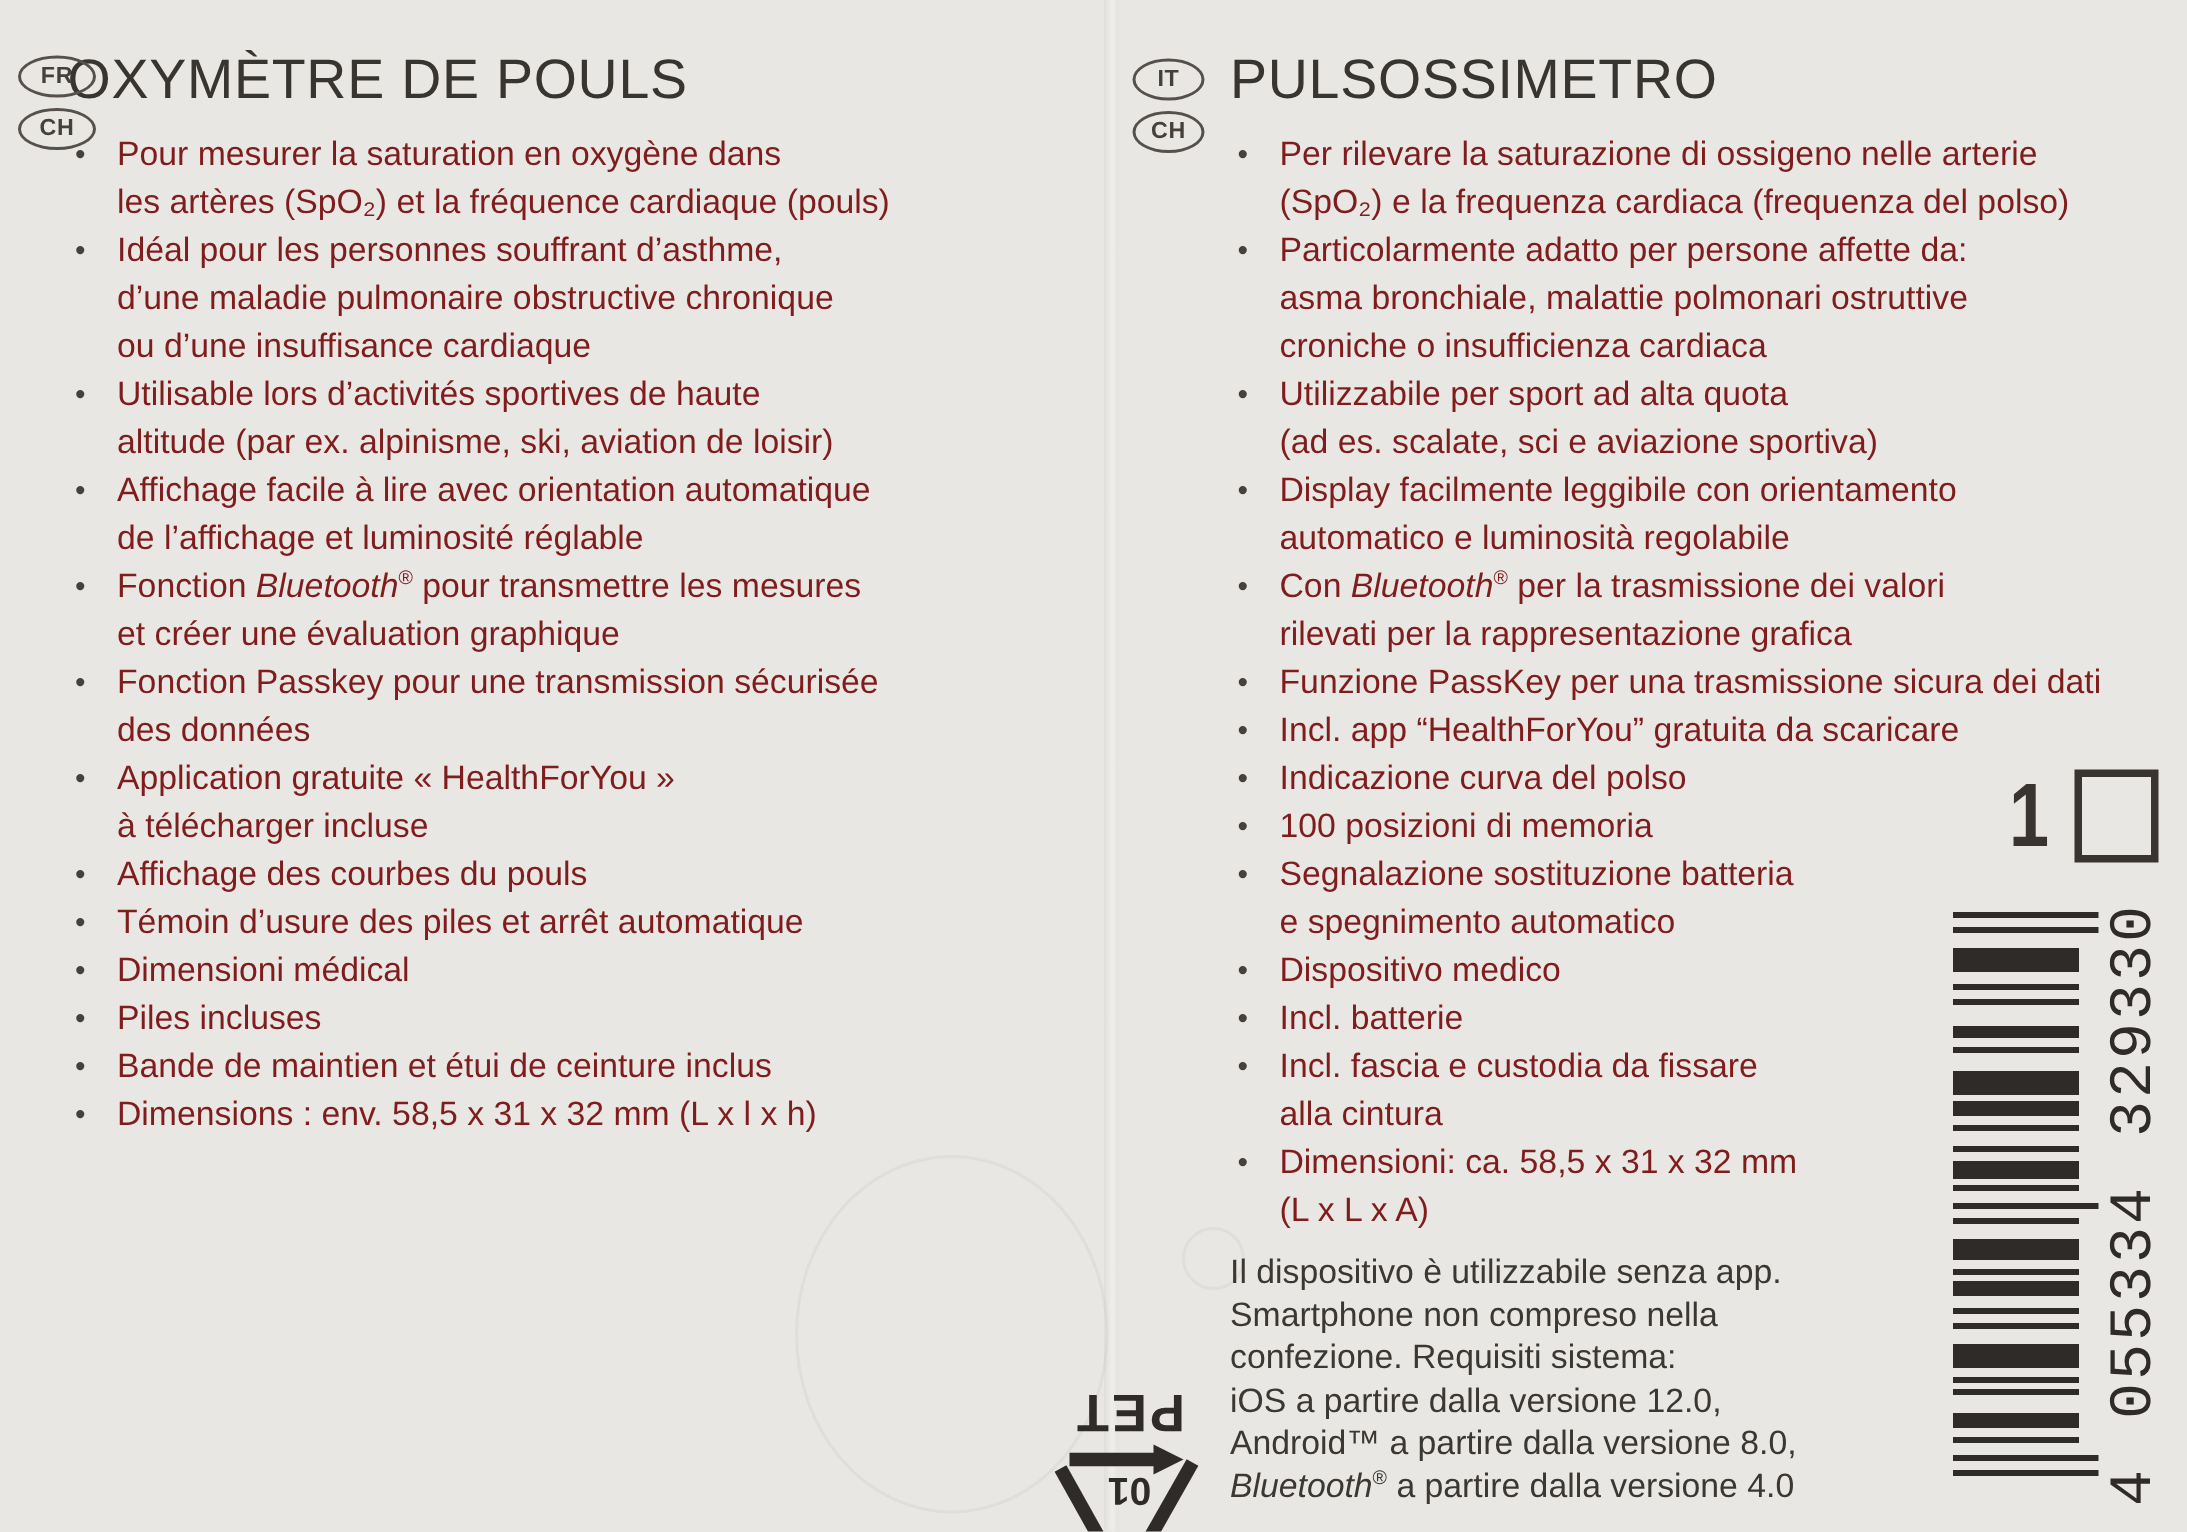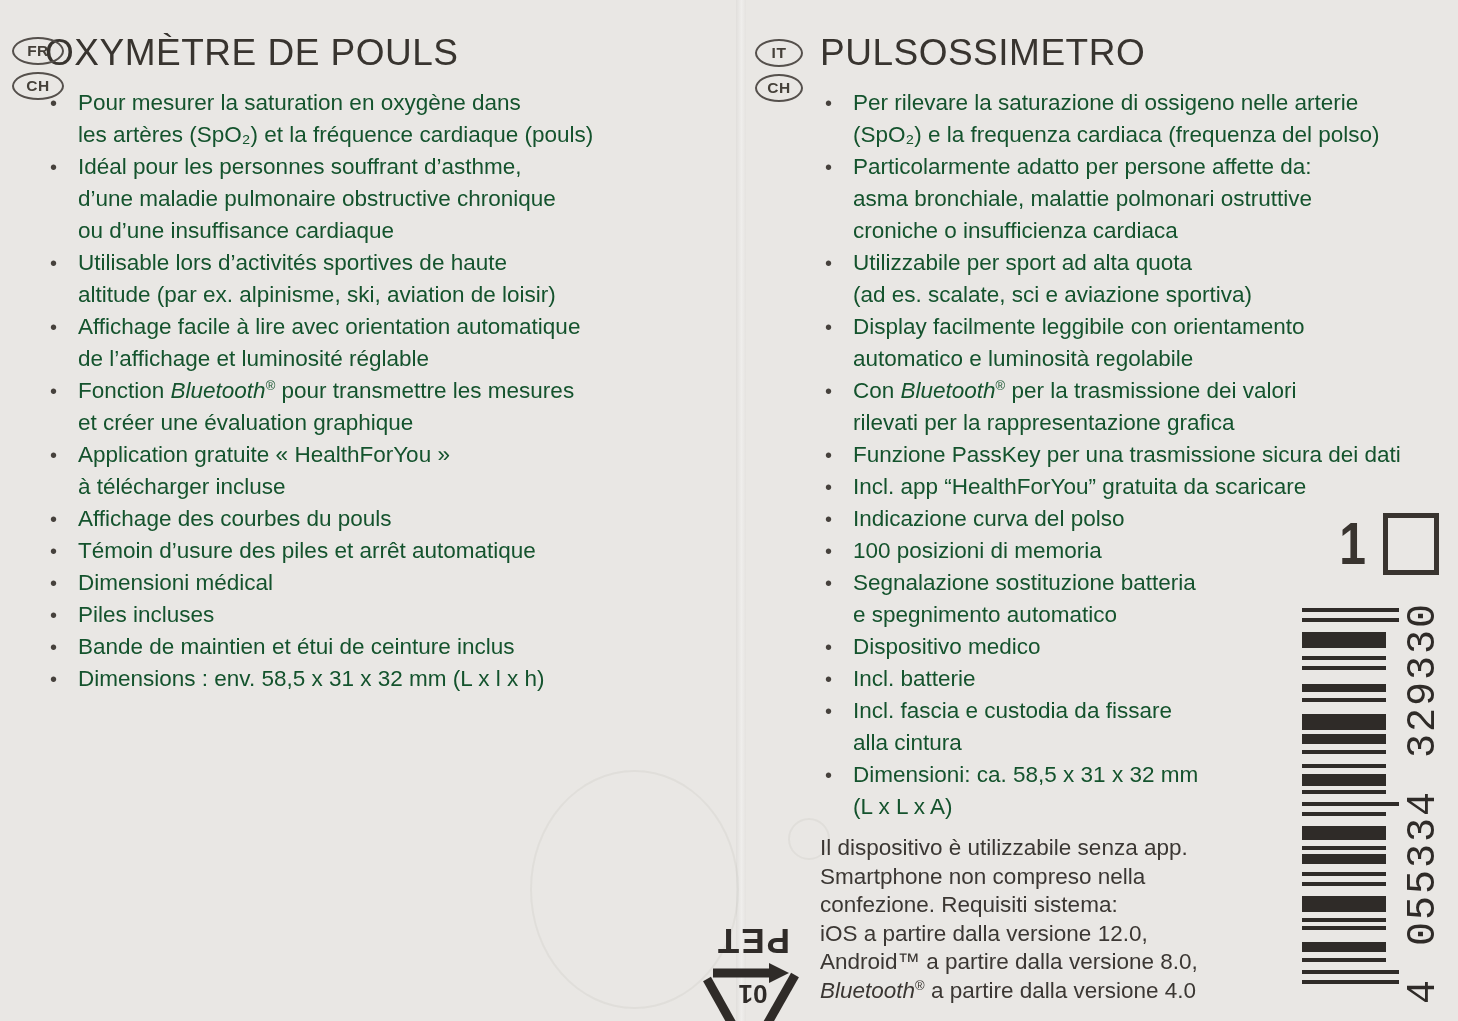--- a/index.html
+++ b/index.html
@@ -45,7 +45,7 @@
   .dot{width:28px;flex:0 0 28px;font-size:20px;line-height:32px;color:#46413c;}
   .dot::before{content:"•";}
   .btext{
-    flex:1;font-size:22.5px;line-height:32px;white-space:pre;color:#14532d;
+    flex:1;font-size:22.5px;line-height:32px;white-space:pre;color:#7f1d1d;
   }
   .footnote{
     margin:14px 0 0 0;font-size:22.5px;line-height:29px;white-space:pre;color:#3b3733;

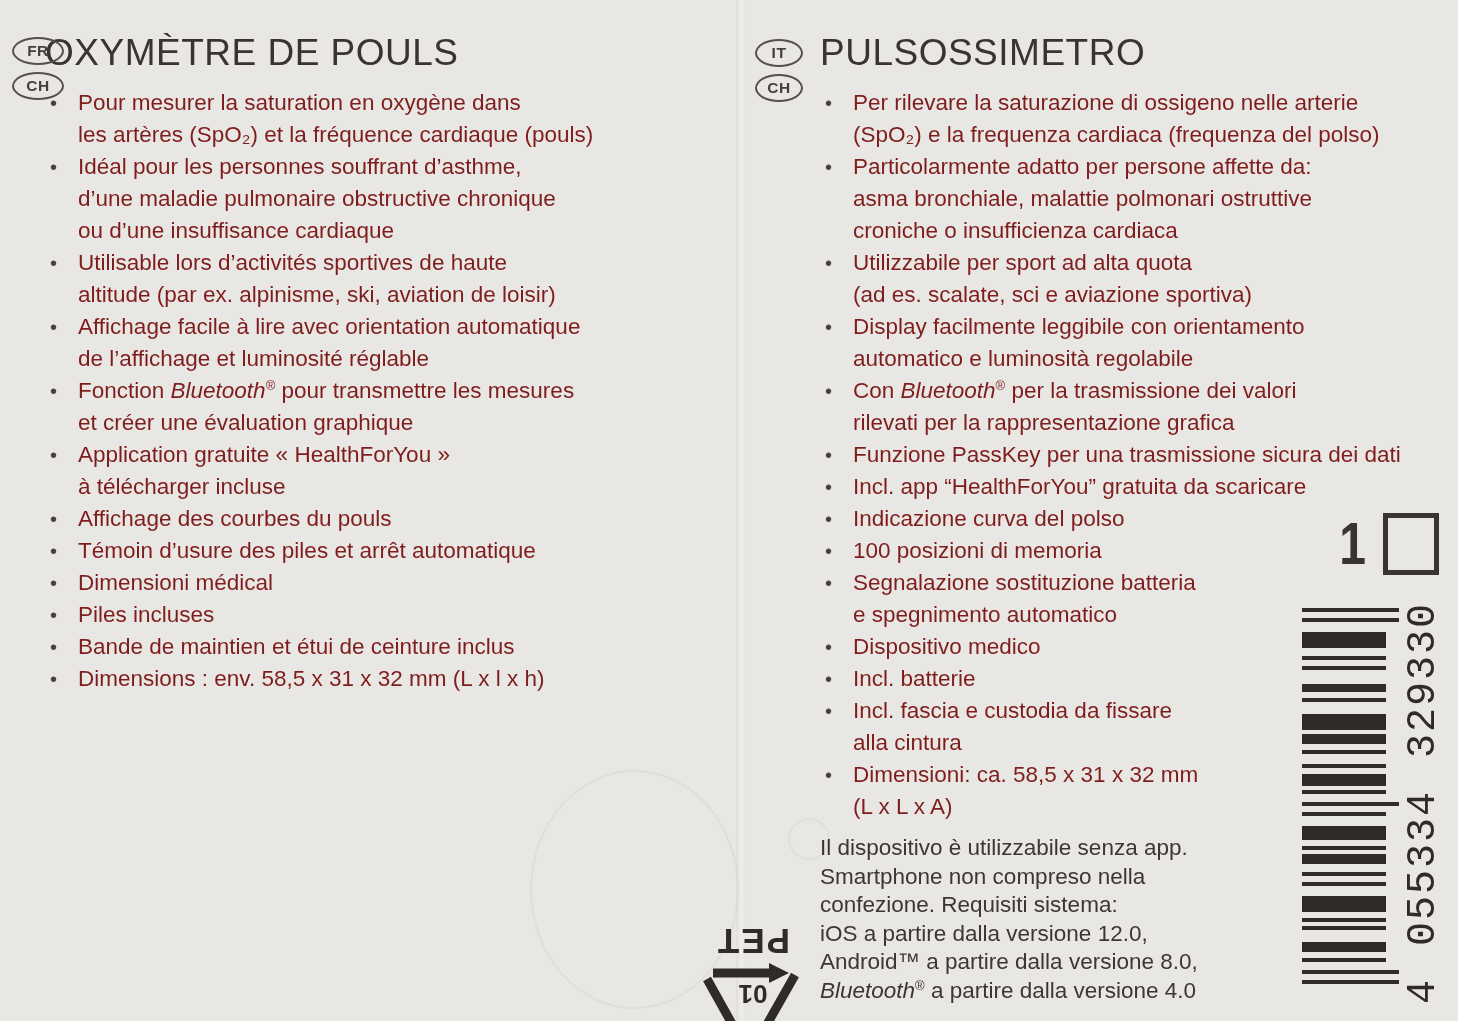--- a/index.html
+++ b/index.html
@@ -128,6 +128,11 @@
 et créer une évaluation graphique</span>
           </li>
 
+          <li>
+            <span class="dot"></span>
+            <span class="btext rich">Fonction Passkey pour une transmission sécurisée
+des données</span>
+          </li>
 
           <li>
             <span class="dot"></span>

